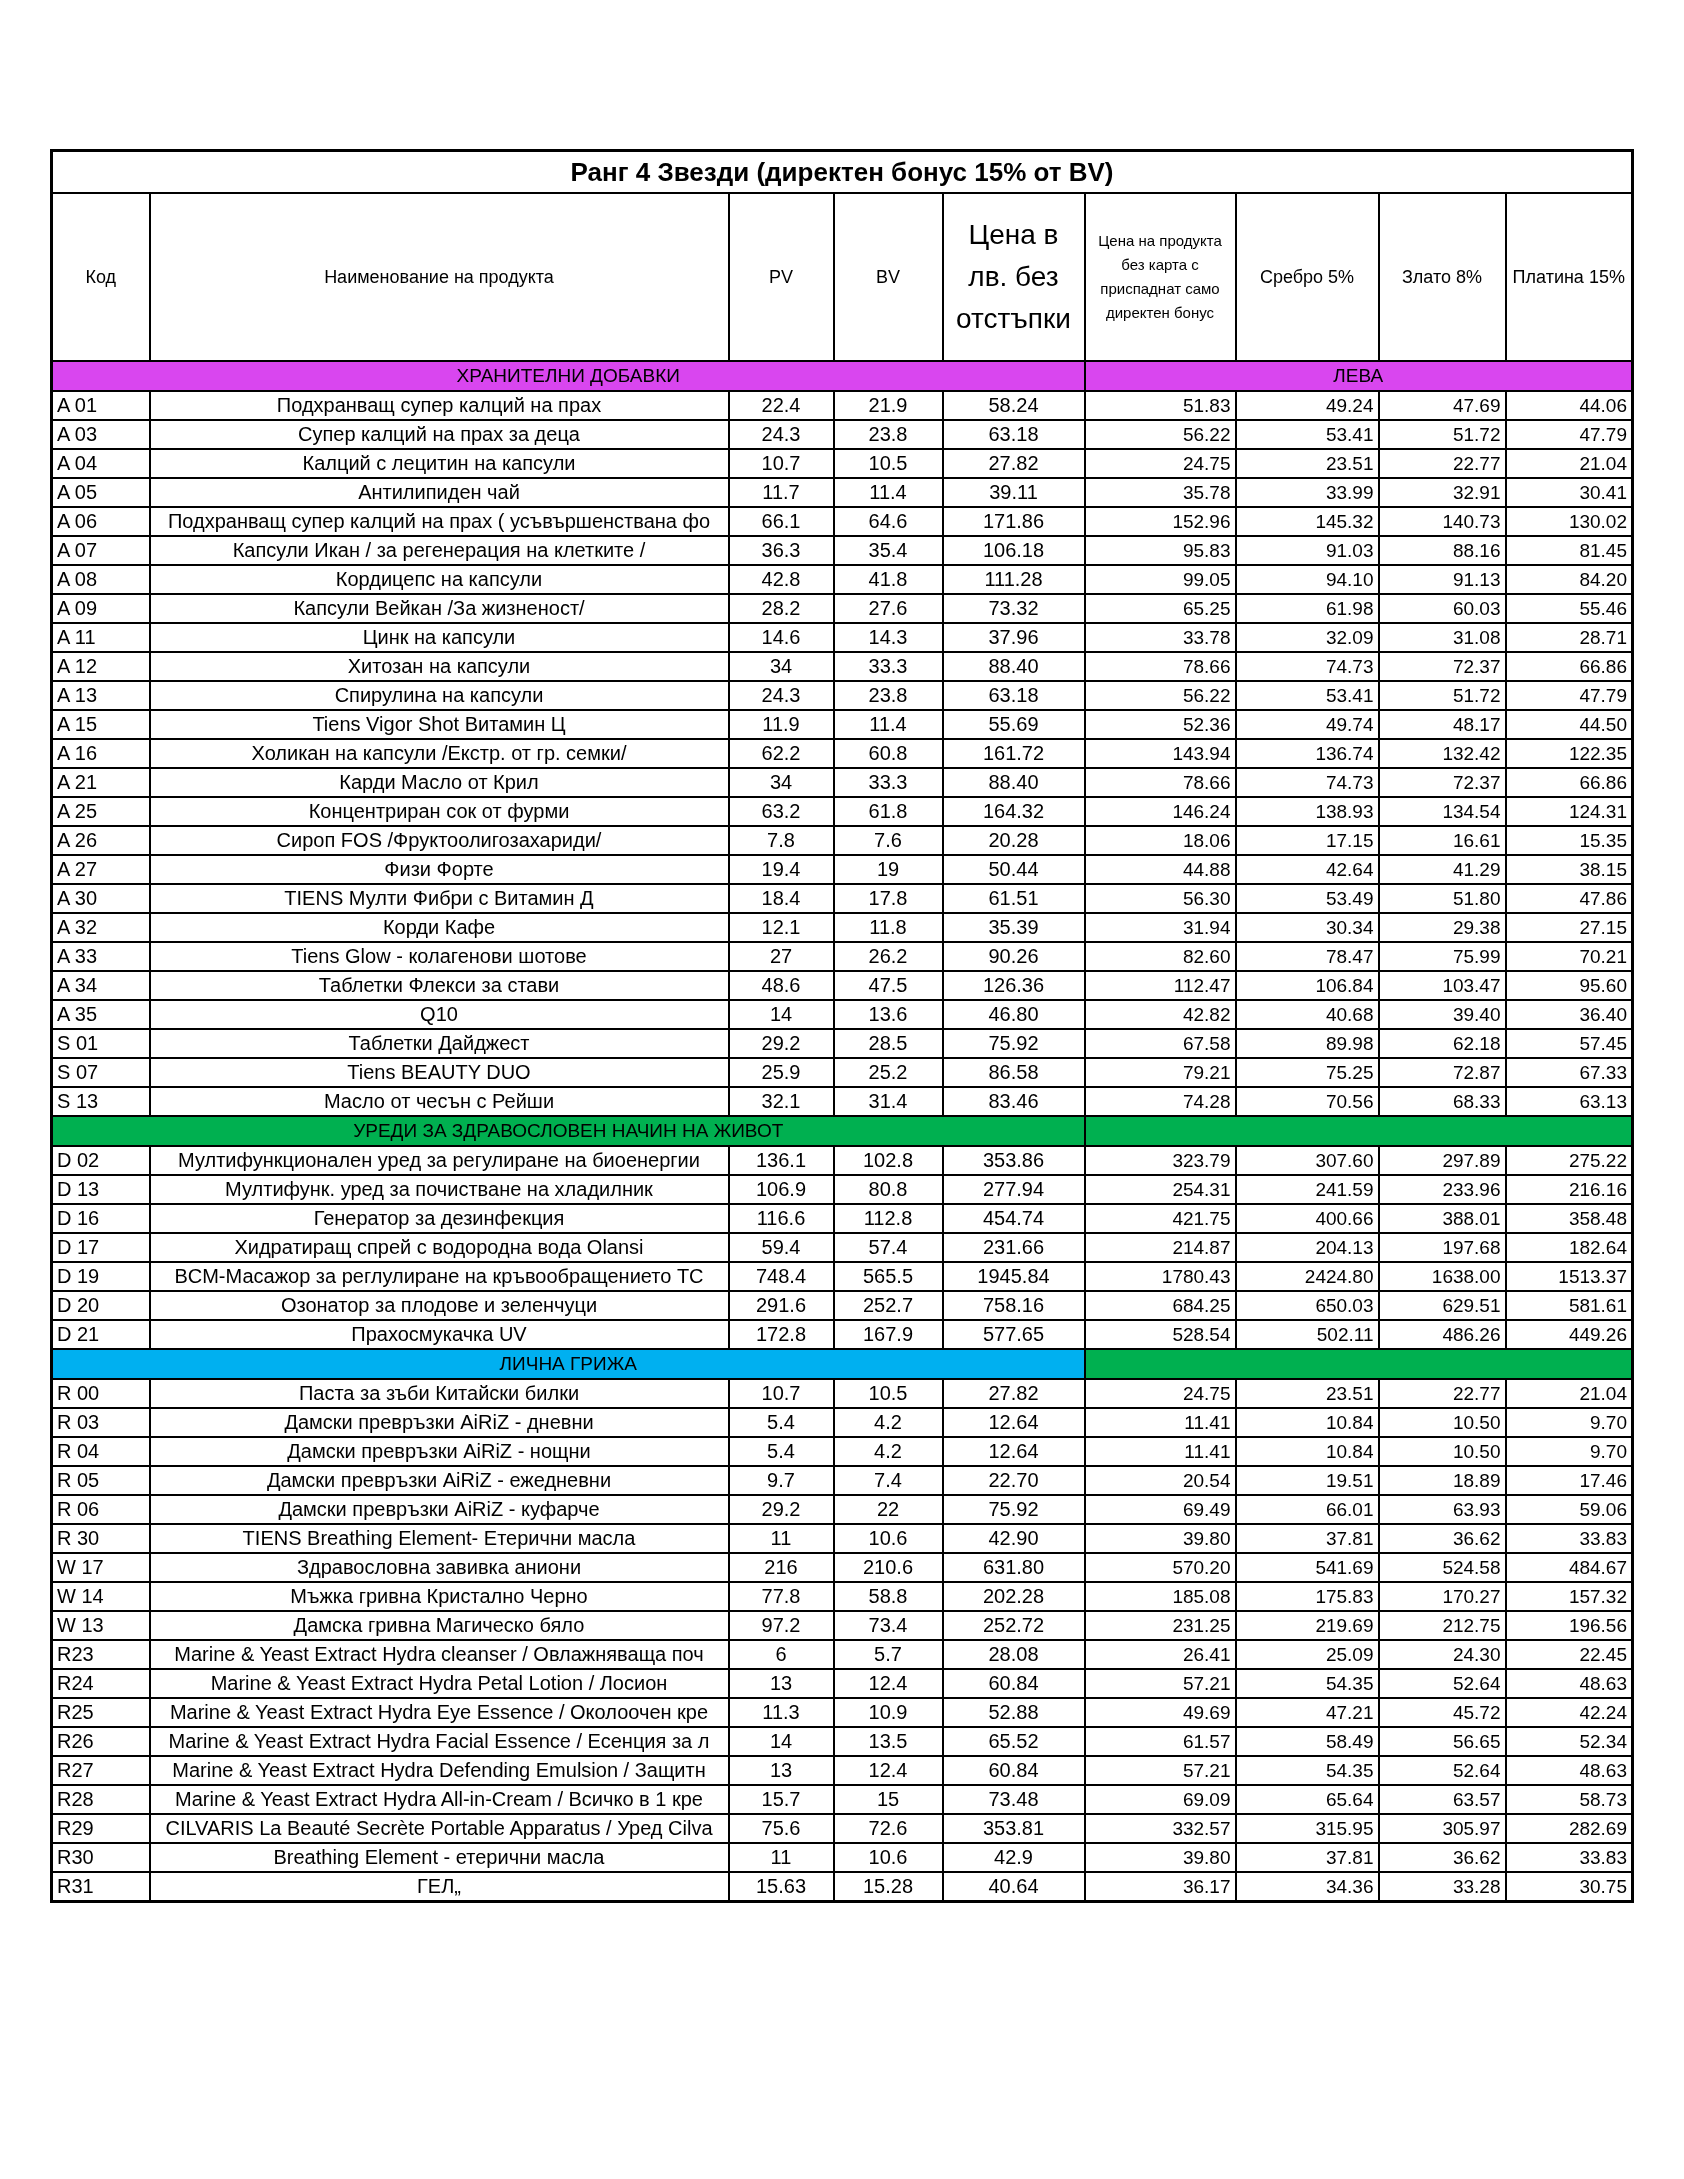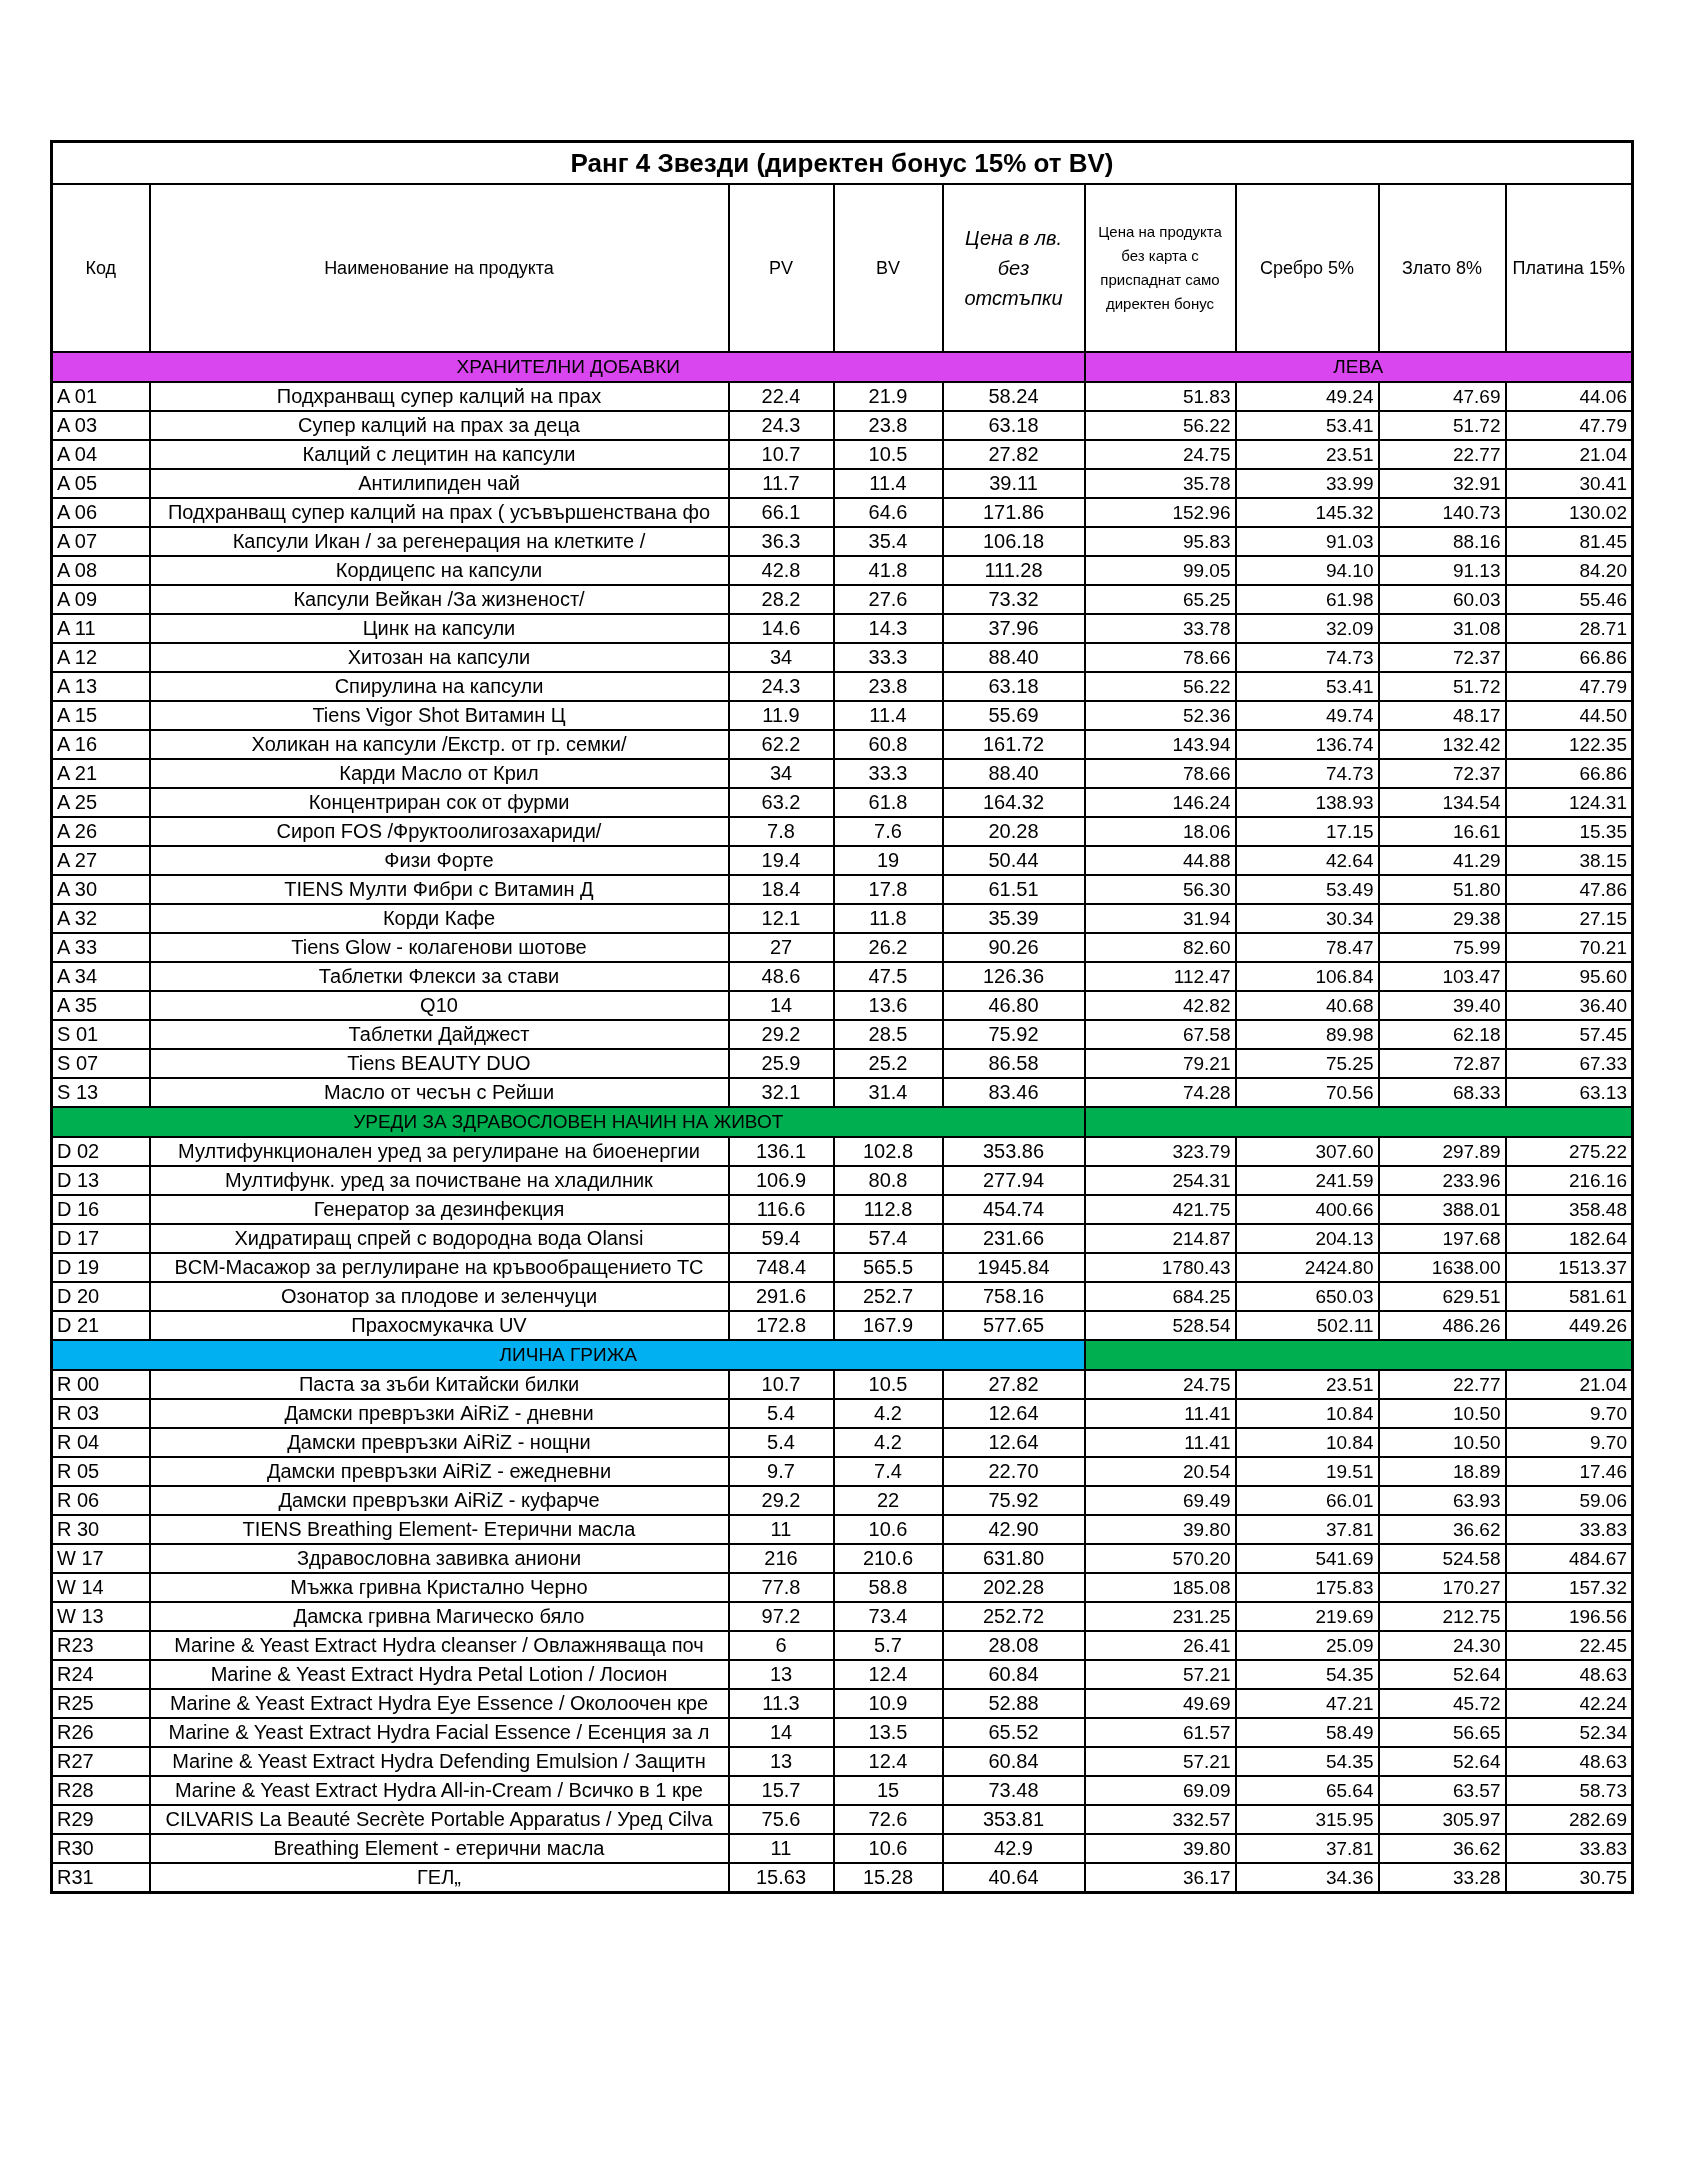--- a/index.html
+++ b/index.html
@@ -5,7 +5,7 @@
   html, body { margin: 0; padding: 0; background: #ffffff; }
   body { width: 1684px; height: 2179px; position: relative; font-family: "Liberation Sans Narrow", "Liberation Sans", sans-serif; color: #000; }
   #sheet {
-    position: absolute; left: 50px; top: 140px;
+    position: absolute; left: 50px; top: 149px;
     width: 1580px;
     border-collapse: collapse;
     table-layout: fixed;

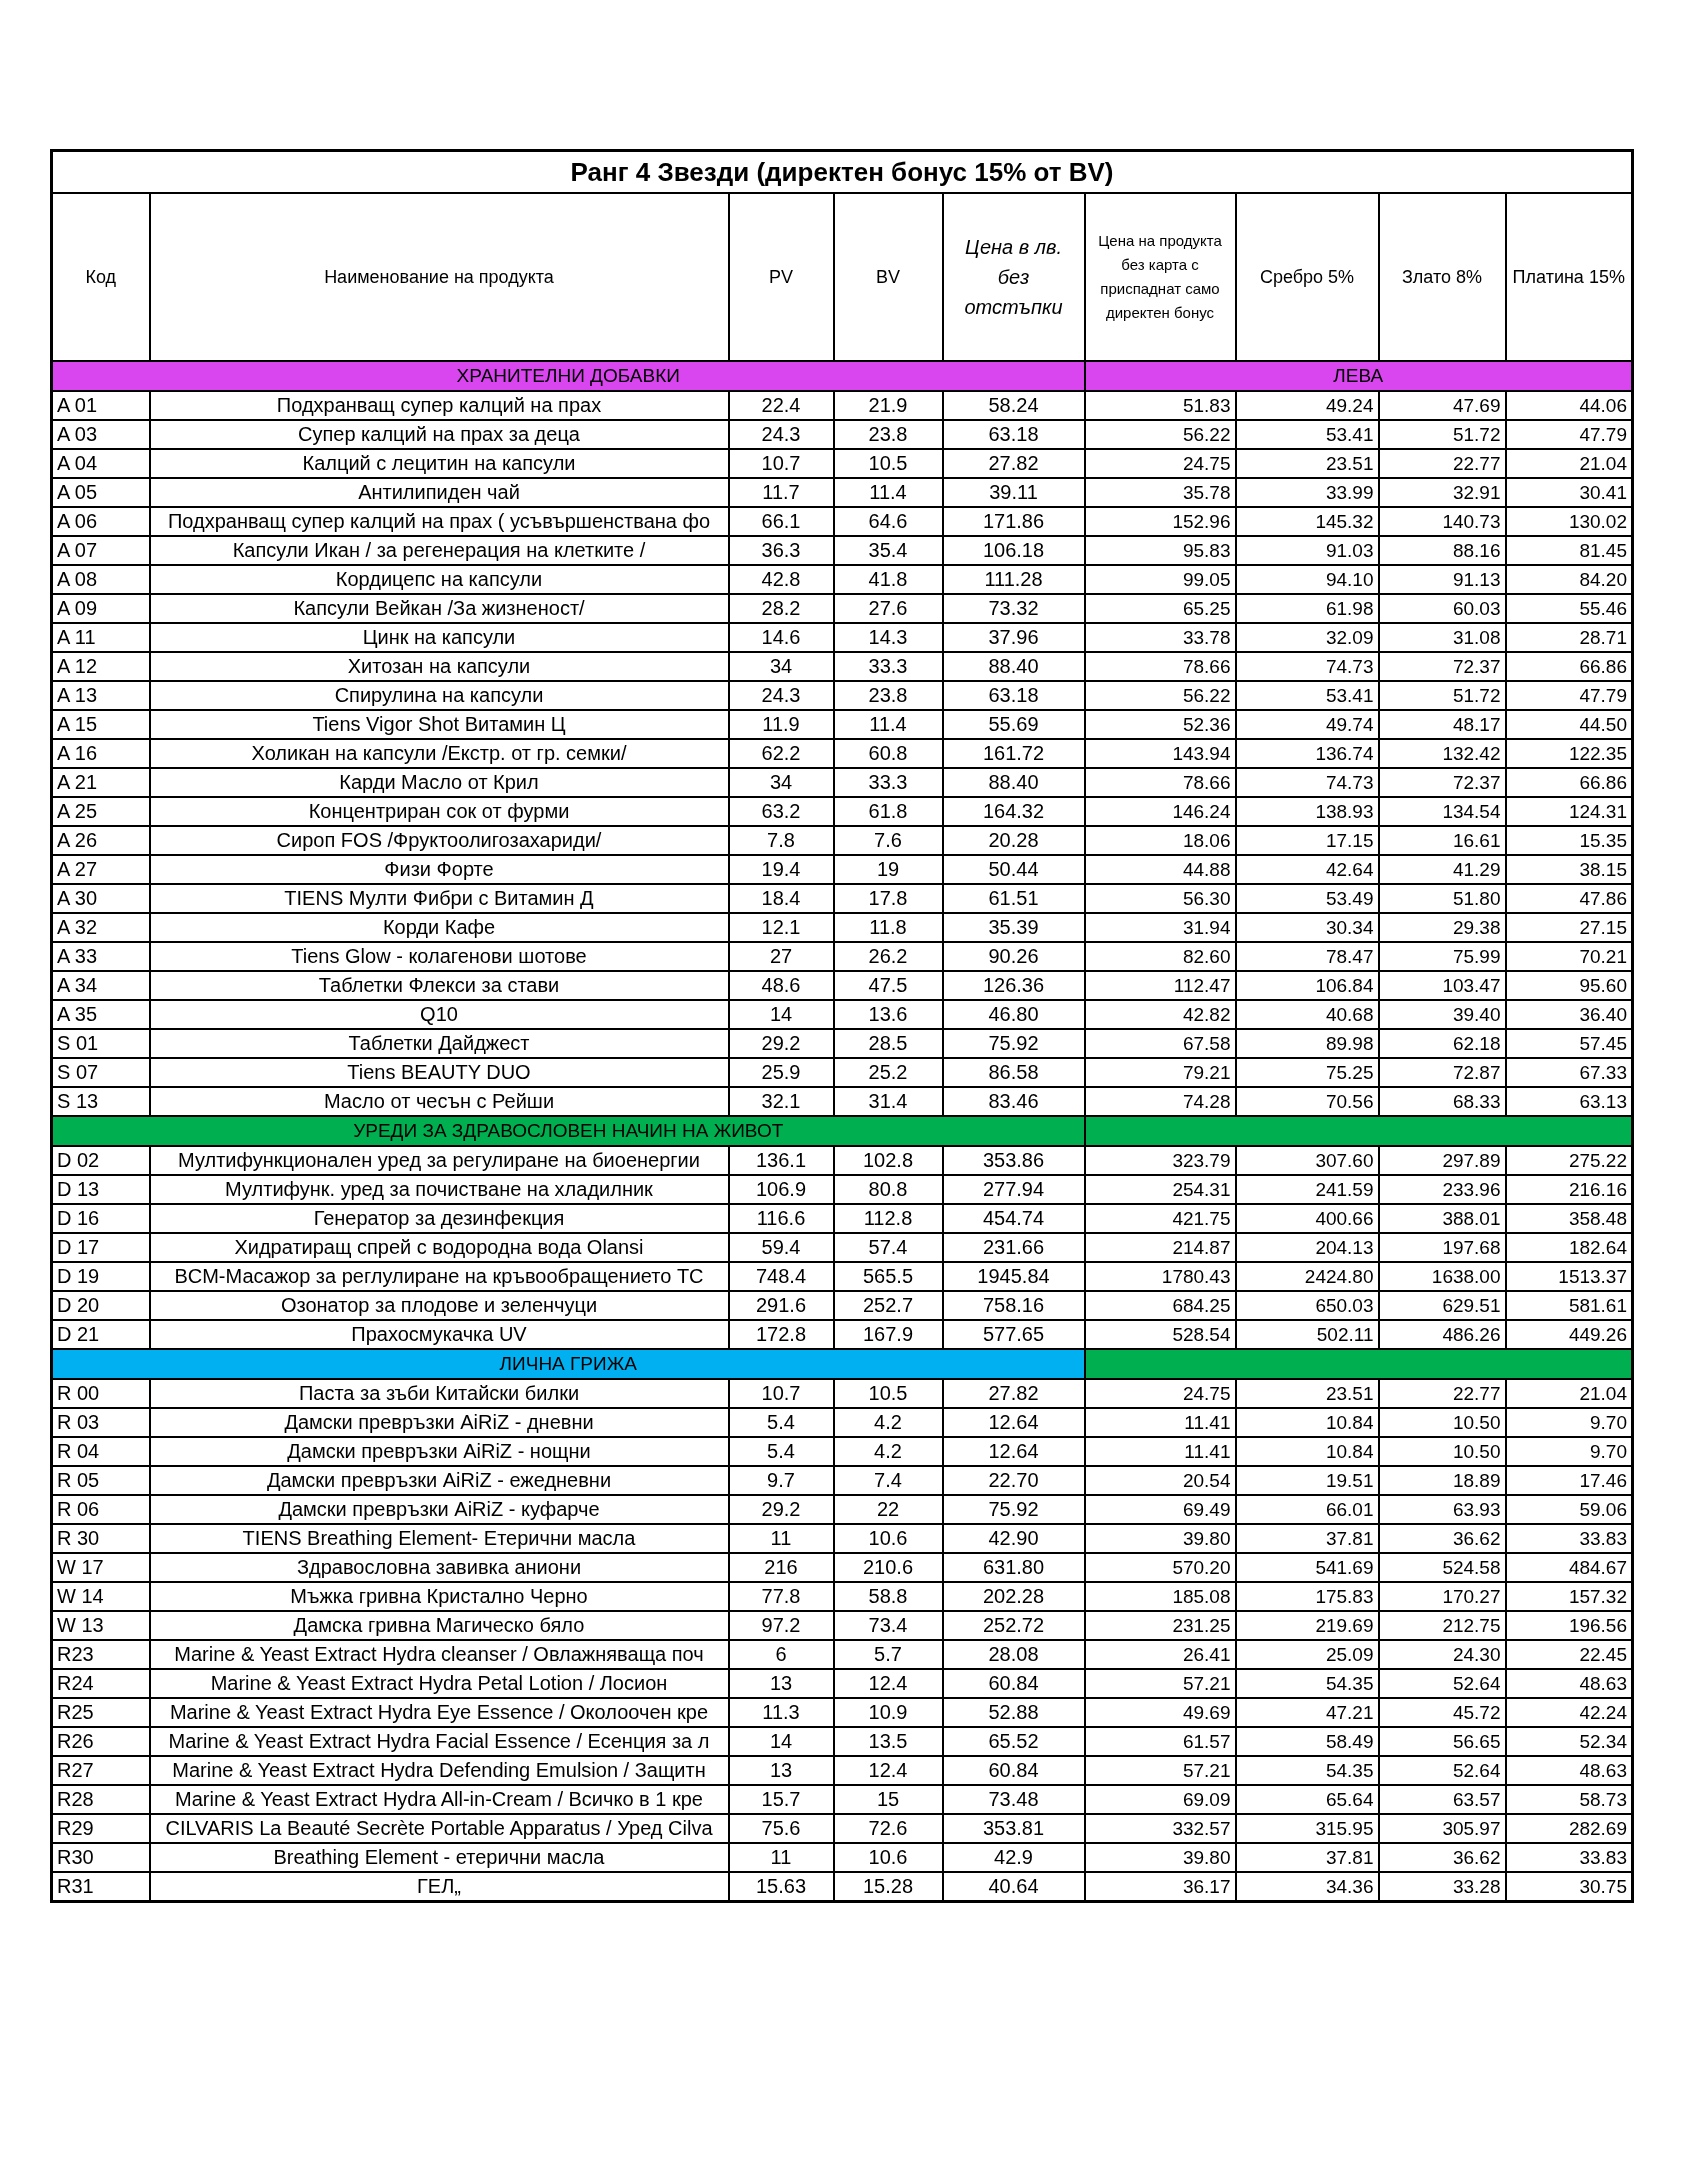--- a/index.html
+++ b/index.html
@@ -24,7 +24,7 @@
     font-family: "Liberation Sans", sans-serif;
   }
   .hdr td { height: 166px; text-align: center; font-size: 18px; white-space: normal !important; line-height: 1.35; font-family: "Liberation Sans", sans-serif; }
-  .hdr .big { font-size: 20px; font-weight: bold; line-height: 1.5; font-style: italic; }
+  .hdr .big { font-size: 28px; font-weight: bold; line-height: 1.5; }
   .hdr .small { font-size: 15px; line-height: 1.6; }
   .sec td { height: 28px; font-size: 19px; font-weight: bold; text-align: center; font-family: "Liberation Sans", sans-serif; }
   .sec.orange td { background: #d946ef; }

